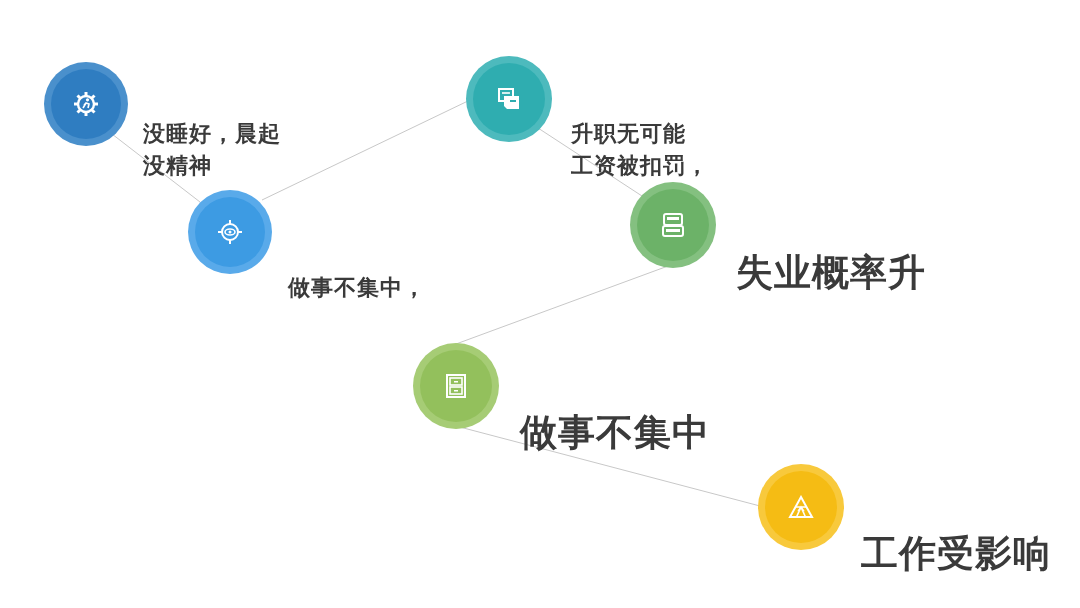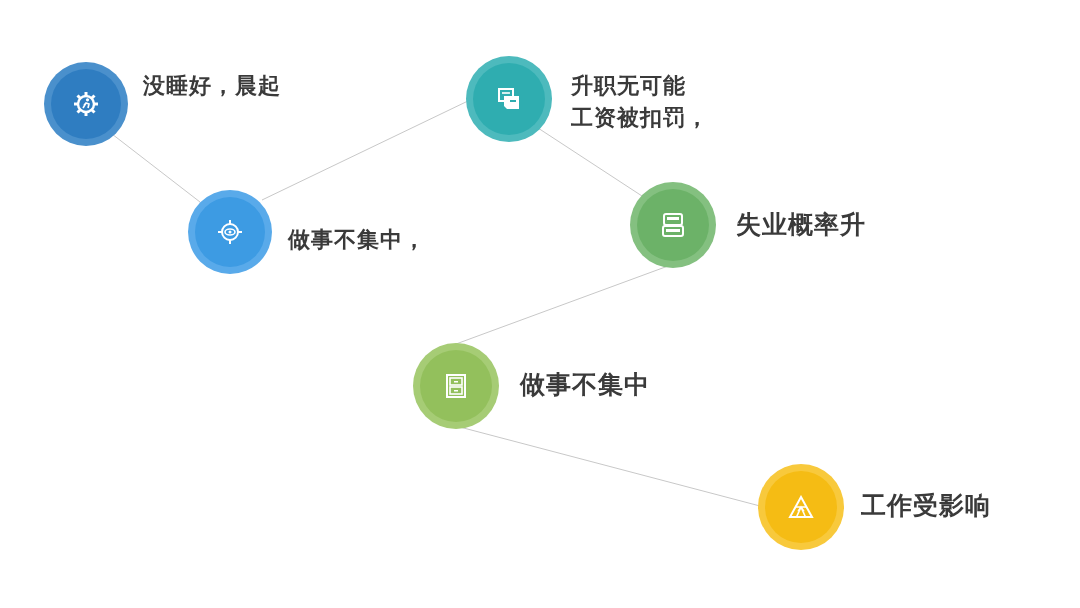--- a/index.html
+++ b/index.html
@@ -19,7 +19,7 @@
   }
   .node svg { display: block; }
   .label {
-    position: absolute; color: #3a3a3a; font-weight: bold; white-space: nowrap;
+    position: absolute; color: #3a3a3a; font-weight: bold; white-space: nowrap; margin-top: 48px;
   }
   .label.small { font-size: 22px; line-height: 32px; letter-spacing: 1px; }
   .label.big { font-size: 25px; line-height: 36px; letter-spacing: 1px; }

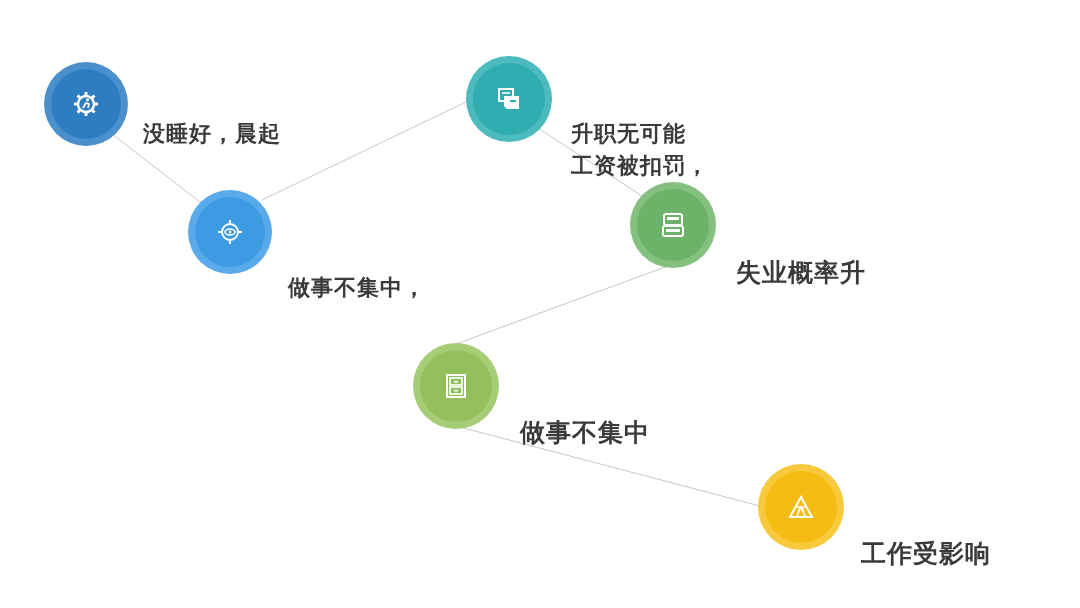--- a/index.html
+++ b/index.html
@@ -59,6 +59,7 @@
 </div>
 <div class="label small" style="left:143px;top:70px;">
   <span>没睡好，晨起</span>
+  <span>没精神</span>
 </div>
 
 <div class="node" style="left:188px;top:190px;width:84px;height:84px;background:#59aaea;">

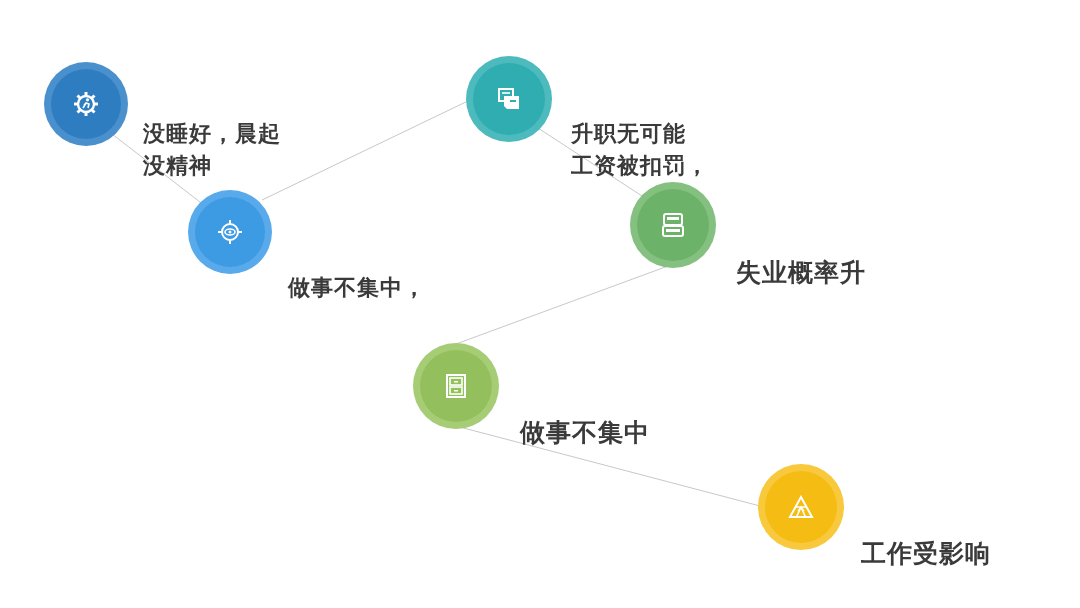--- a/index.html
+++ b/index.html
@@ -22,7 +22,7 @@
     position: absolute; color: #3a3a3a; font-weight: bold; white-space: nowrap; margin-top: 48px;
   }
   .label.small { font-size: 22px; line-height: 32px; letter-spacing: 1px; }
-  .label.big { font-size: 25px; line-height: 36px; letter-spacing: 1px; }
+  .label.big { font-size: 37px; line-height: 36px; letter-spacing: 1px; }
   .label span { display: block; }
 </style>
 </head>

